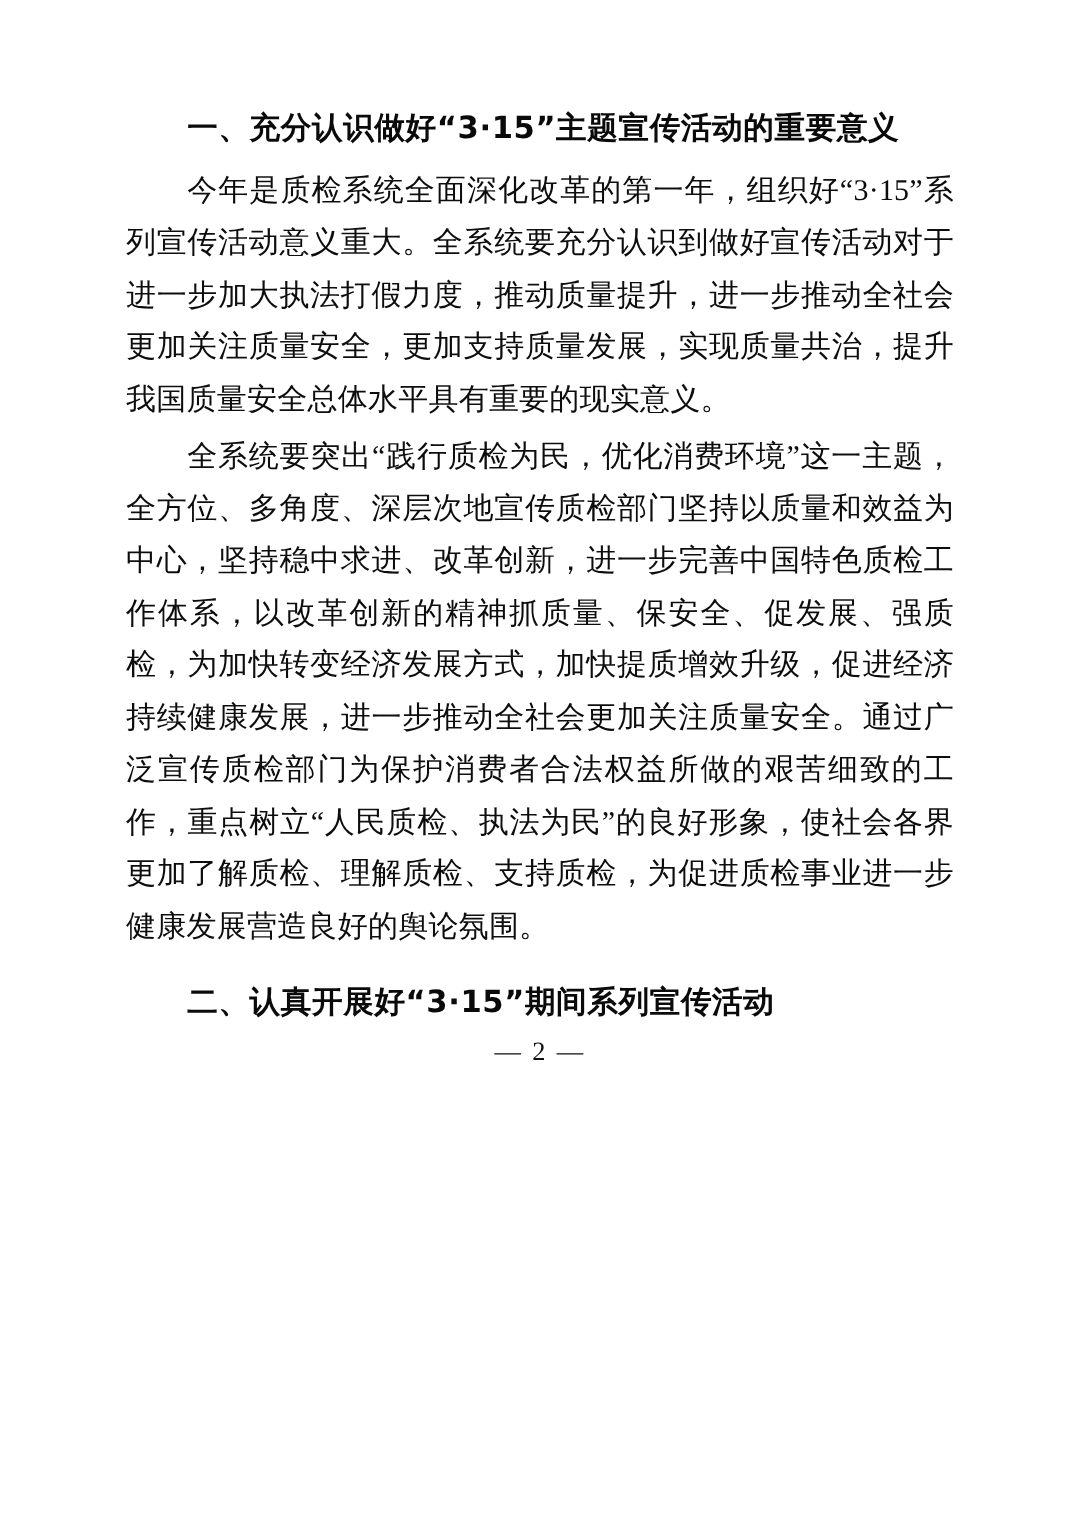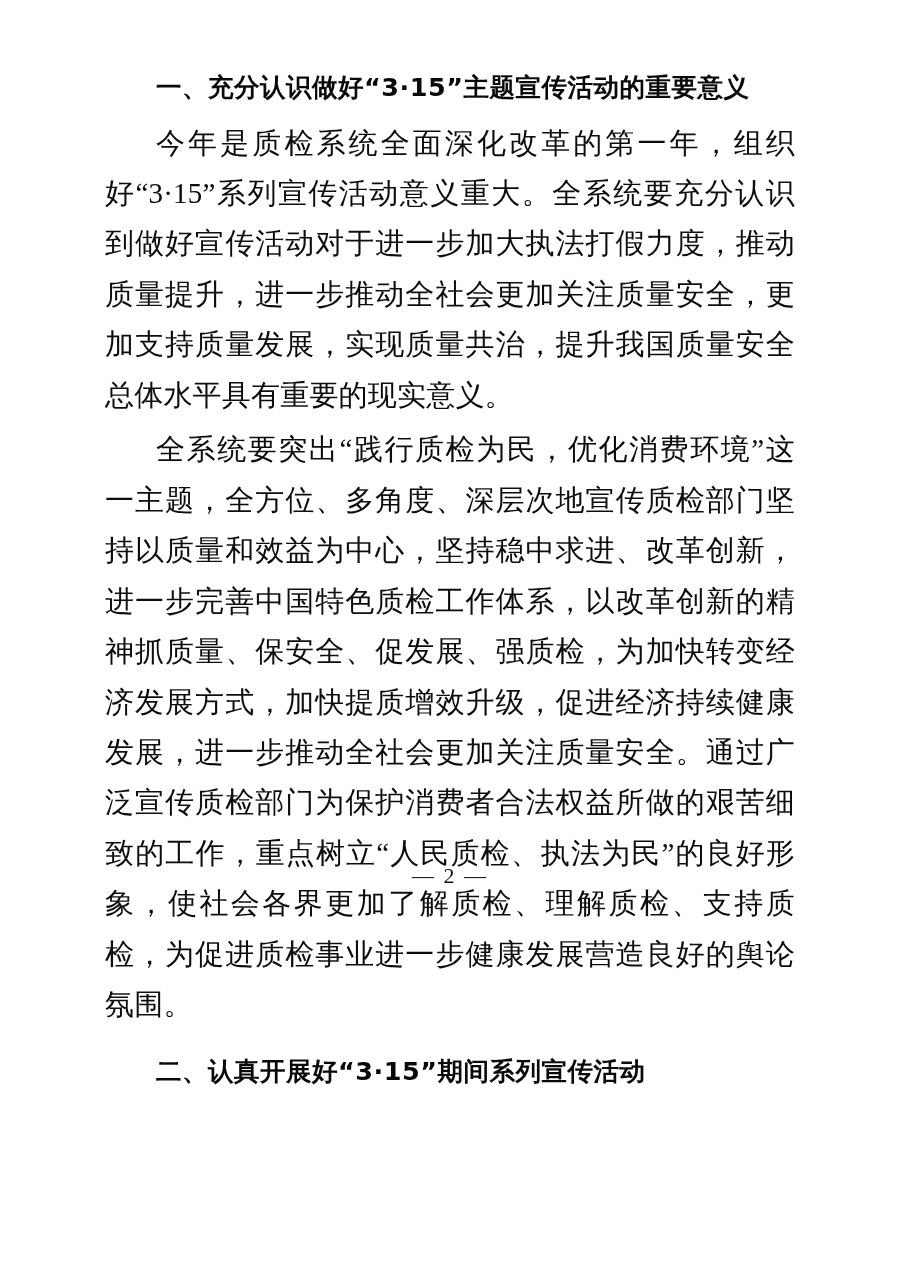--- a/index.html
+++ b/index.html
@@ -19,7 +19,7 @@
     width: 900px;
     height: 971px;
     box-sizing: border-box;
-    padding: 68px 105px 0 105px;
+    padding: 88px 105px 0 105px;
   }
   .doc-body {
     width: 690px;

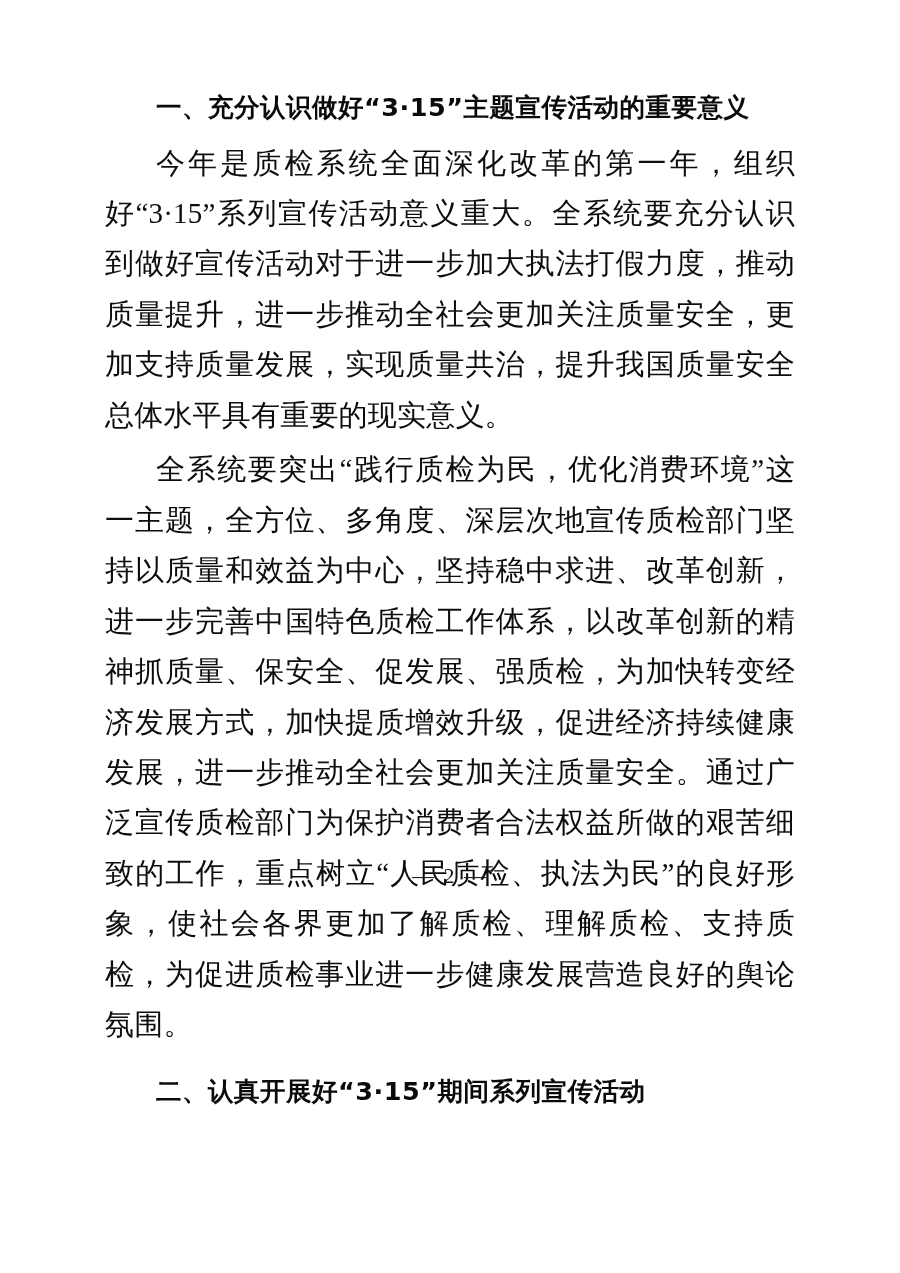--- a/index.html
+++ b/index.html
@@ -39,7 +39,7 @@
     margin-bottom: 8px;
   }
   .para {
-    font-size: 29px;
+    font-size: 25px;
     line-height: 1.74;
     text-align: justify;
     text-justify: inter-ideograph;

